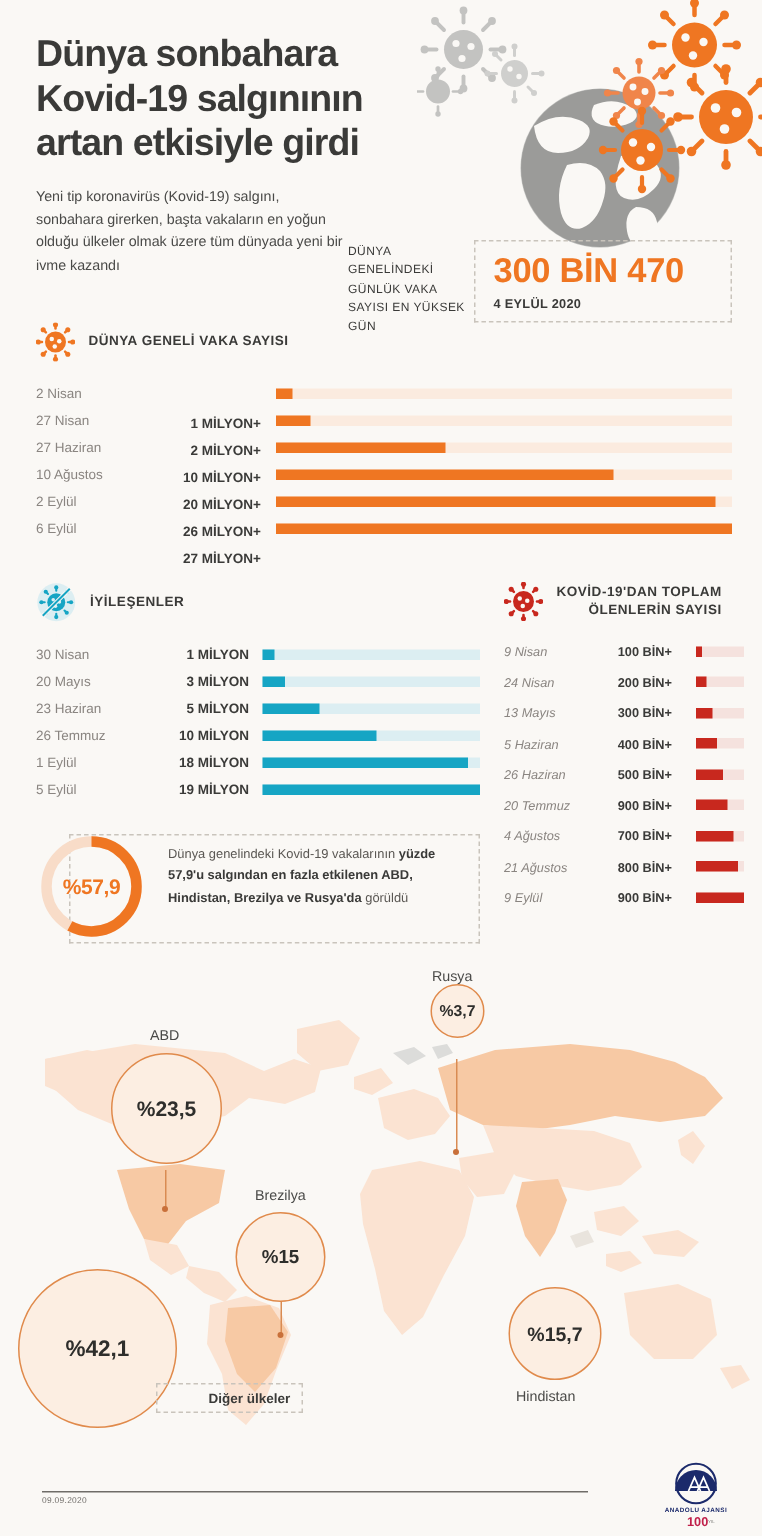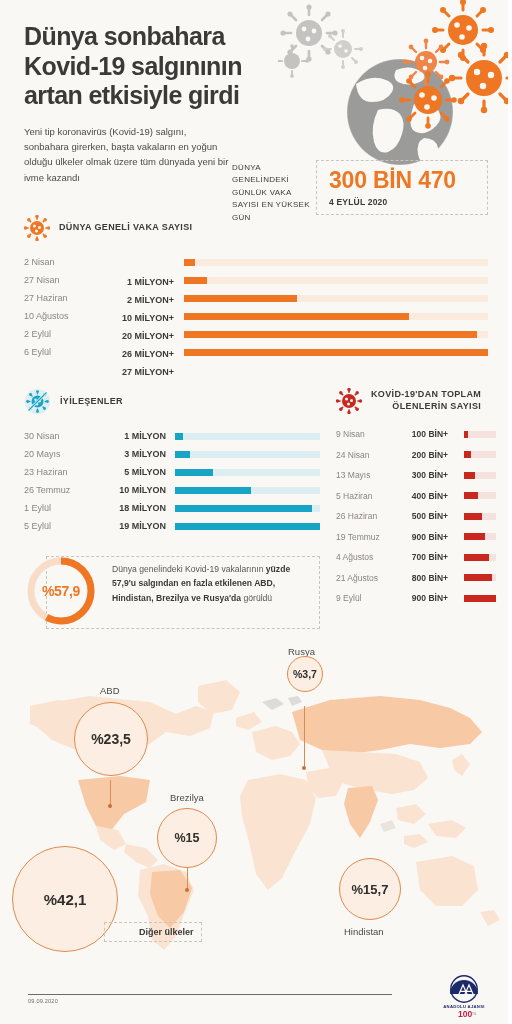--- a/index.html
+++ b/index.html
@@ -162,7 +162,7 @@
   #deaths { position: absolute; left: 336px; top: 388px; width: 160px; }
   #deaths .rows { margin-top: 10px; }
   #deaths .bar-row { height: 20.5px; }
-  #deaths .r-date { width: 60px; font-size: 8.5px; }
+  #deaths .r-date { width: 60px; font-size: 8.5px; font-style: italic; }
   #deaths .r-val  { width: 52px; margin-right: 16px; font-size: 8.5px; }
   #deaths .track  { background: #F5E2DE; height: 7px; }
   #deaths .fill   { background: #C8281E; }

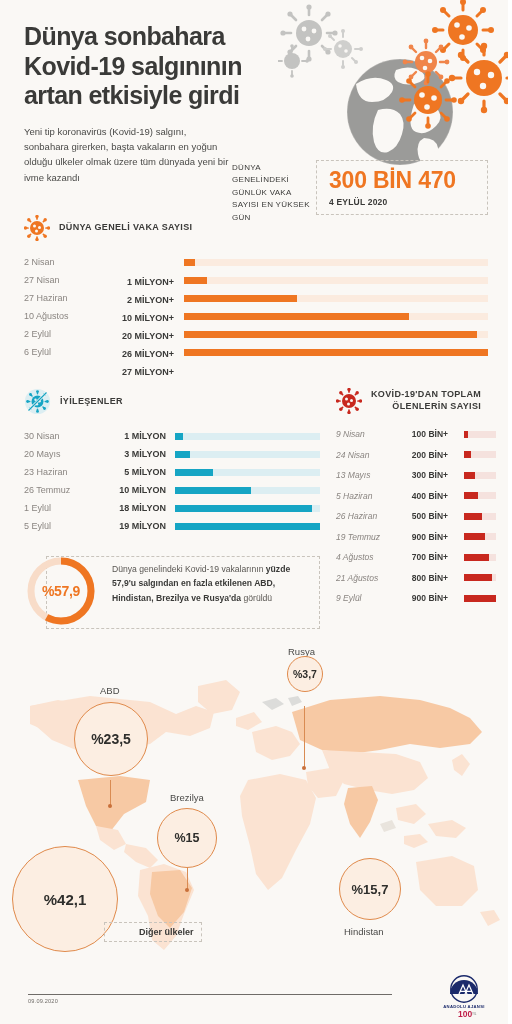--- a/index.html
+++ b/index.html
@@ -693,7 +693,7 @@
           </div>
         </div>
         <div class="bar-row">
-          <div class="r-date">19 Temmuz</div>
+          <div class="r-date">20 Temmuz</div>
           <div class="r-val">900 BİN+</div>
           <div class="track">
             <div class="fill" style="width: 66.6667%;"></div>

